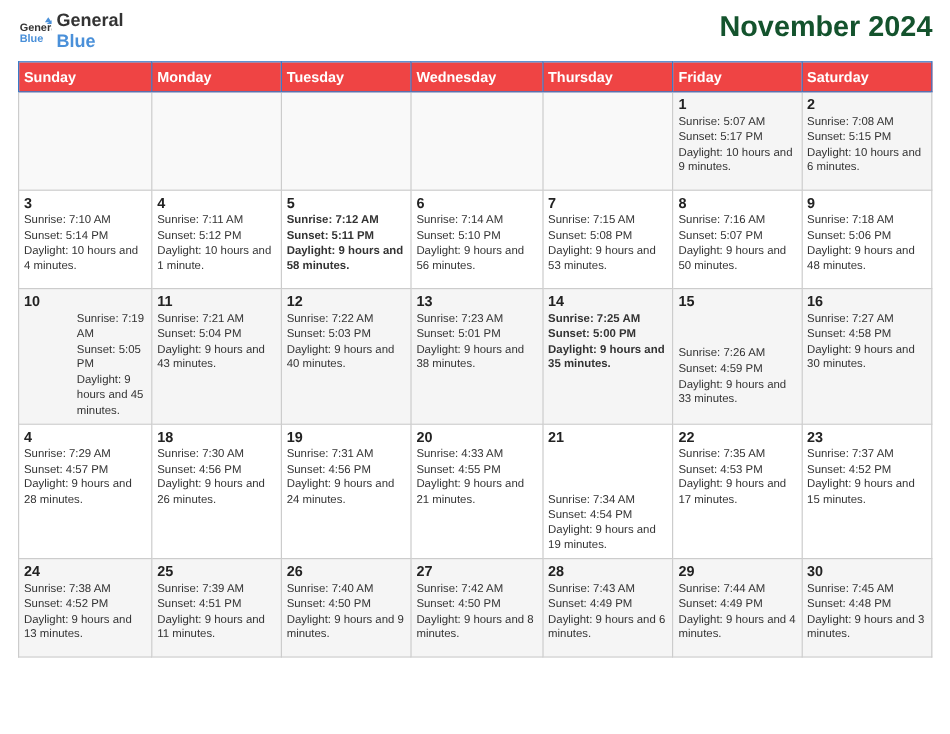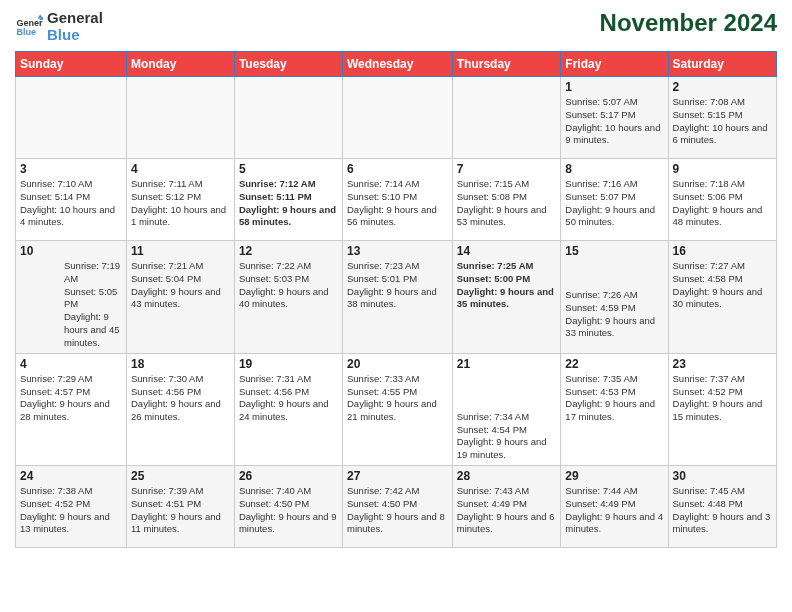--- a/index.html
+++ b/index.html
@@ -250,7 +250,7 @@
           </td>
           <td>
             <span class="day-number">20</span>
-            <div class="day-info" style="white-space: pre-line;">Sunrise: 7:33 AM
+            <div class="day-info" style="white-space: pre-line;">Sunrise: 4:33 AM
 Sunset: 4:55 PM
 Daylight: 9 hours and 21 minutes.</div>
           </td>

